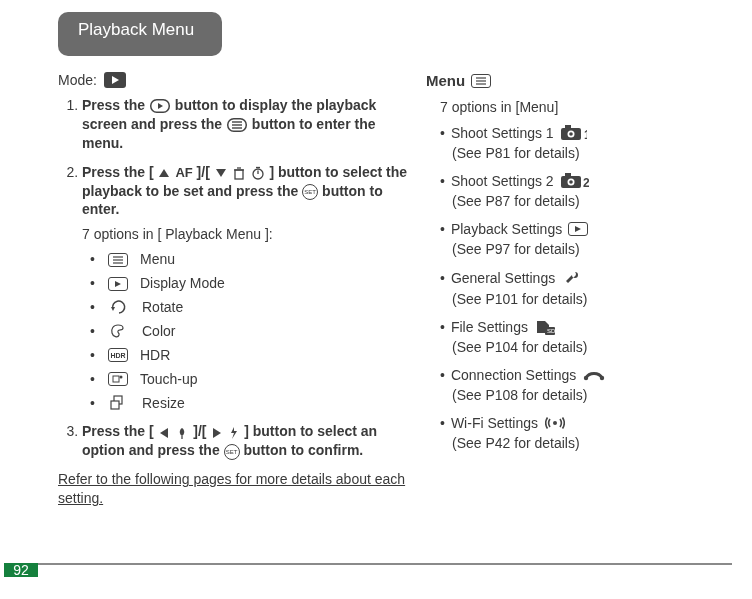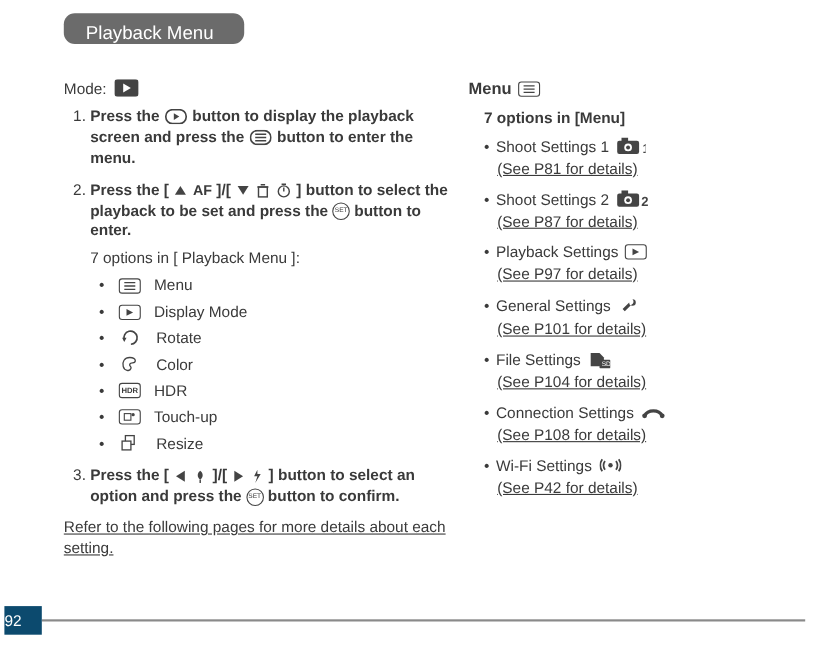--- a/index.html
+++ b/index.html
@@ -19,7 +19,7 @@
     left: 58px;
     background: #6b6b6b;
     color: #fff;
-    padding: 8px 28px 0 20px;
+    padding: 8px 28px 16px 20px;
     border-radius: 10px;
     font-size: 17px;
     font-weight: 400;

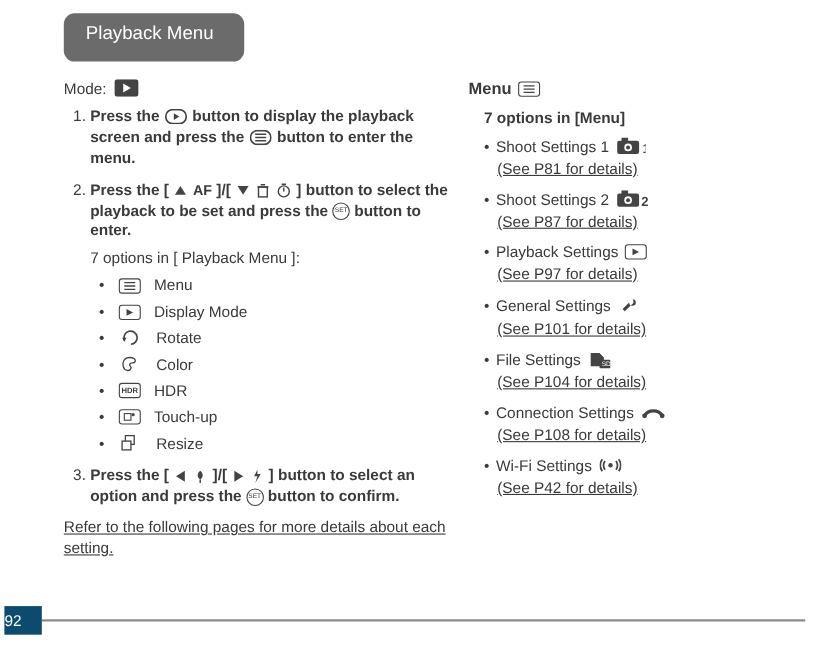--- a/index.html
+++ b/index.html
@@ -70,7 +70,7 @@
   .refer { margin-top: 8px; line-height: 1.35; text-decoration: underline; }
   .menu-head { font-weight: bold; display: flex; align-items: center; gap: 6px; margin-bottom: 10px; font-size: 15px; }
   .menu-block { padding-left: 14px; }
-  .menu-block .count { margin-bottom: 10px; font-weight: bold; }
+  .menu-block .count { margin-bottom: 10px; }
   .menu-item { margin-bottom: 4px; display: flex; align-items: center; gap: 6px; flex-wrap: wrap; }
   .menu-sub { margin: 0 0 12px 12px; font-size: 14px; text-decoration: underline; }
   .pagenum {

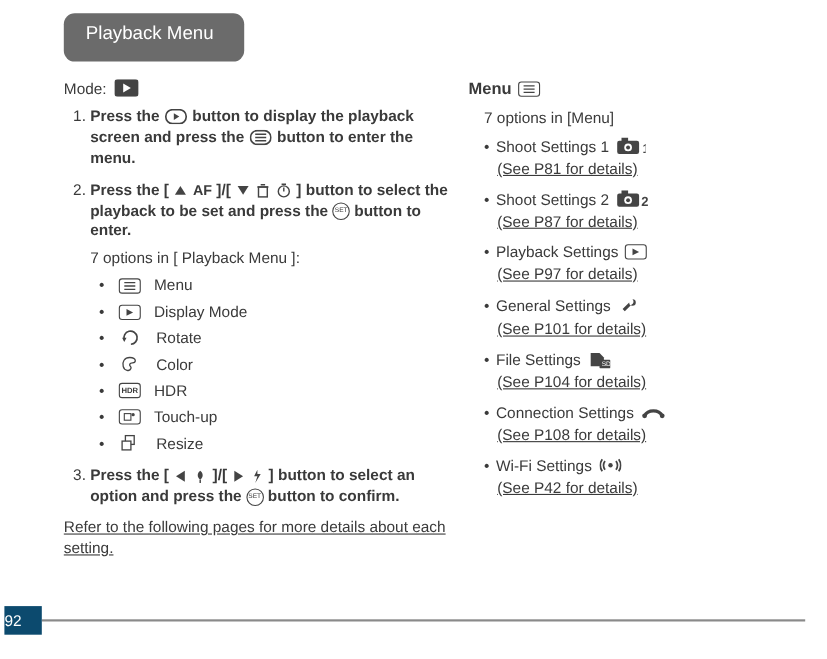--- a/index.html
+++ b/index.html
@@ -72,7 +72,7 @@
   .menu-block { padding-left: 14px; }
   .menu-block .count { margin-bottom: 10px; }
   .menu-item { margin-bottom: 4px; display: flex; align-items: center; gap: 6px; flex-wrap: wrap; }
-  .menu-sub { margin: 0 0 12px 12px; font-size: 14px; text-decoration: underline; }
+  .menu-sub { margin: 0 0 12px 12px; font-size: 14px; }
   .pagenum {
     position: absolute;
     left: 4px;

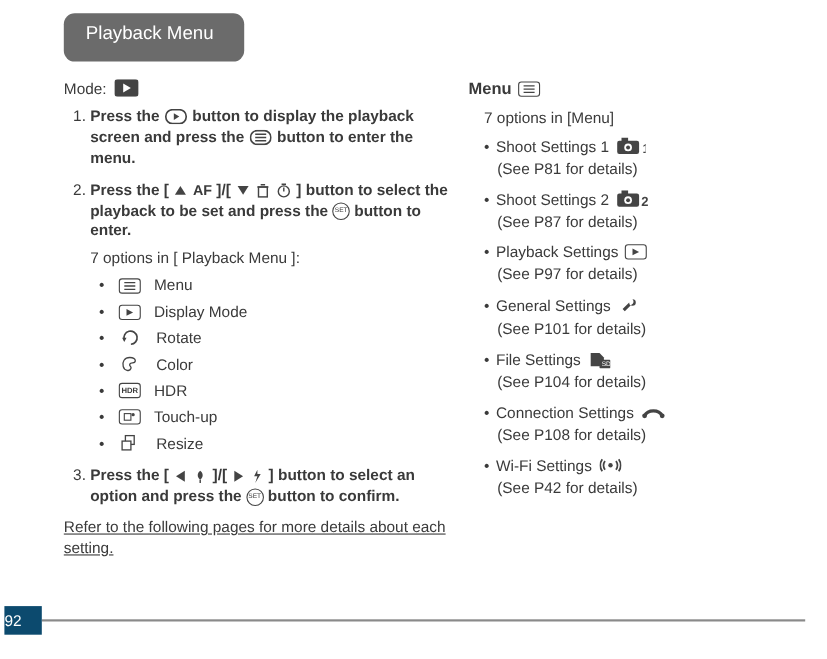--- a/index.html
+++ b/index.html
@@ -78,11 +78,12 @@
     left: 4px;
     bottom: 22px;
     width: 34px;
-    height: 26px;
-    background: #0c4a6e;
+    height: 14px;
+    background: #15803d;
     color: #fff;
     display: flex;
     align-items: center;
+    justify-content: center;
     font-size: 14px;
   }
   .pagerule {

